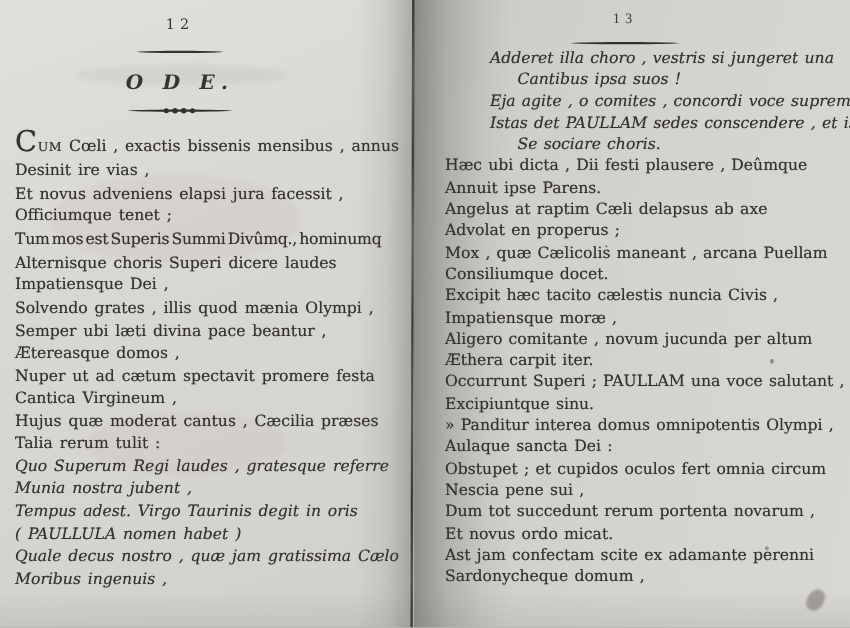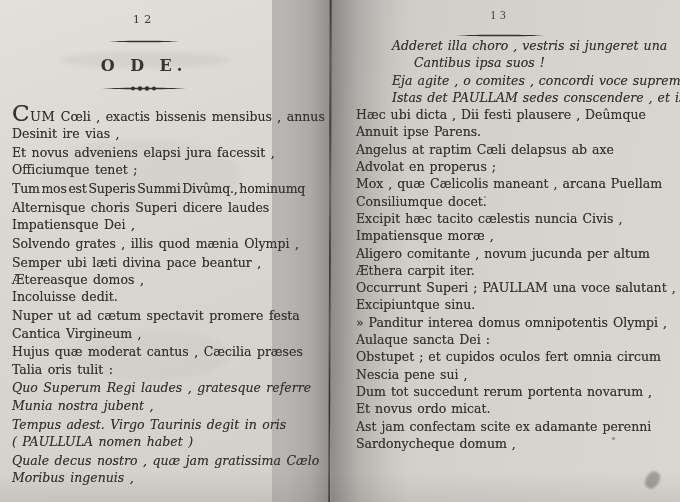--- a/index.html
+++ b/index.html
@@ -6,7 +6,7 @@
   .scan{position:relative;width:680px;height:502px;overflow:hidden;
         font-family:"DejaVu Serif", serif;color:#34322d;}
   .page{position:absolute;top:0;height:502px;}
-  .page-left{left:0;width:272px;
+  .page-left{left:0;width:330px;
     background:linear-gradient(160deg,#e2e0db 0%,#dad8d3 35%,#d6d4cf 70%,#d2d0cb 100%);}
   .page-right{left:330px;width:350px;
     background:linear-gradient(100deg,#c7c5c1 0%,#d0cec9 22%,#d5d3ce 55%,#d9d7d2 100%);}

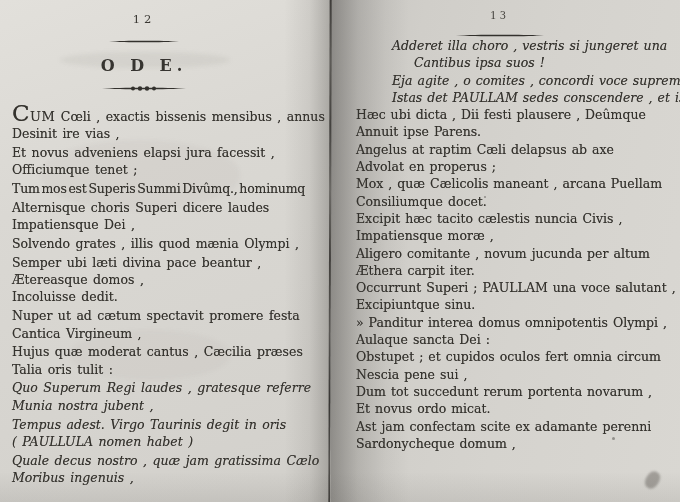--- a/index.html
+++ b/index.html
@@ -26,7 +26,7 @@
   .pagenum{font-size:11.5px;letter-spacing:4px;color:#3a3833;}
   .hl .pagenum{margin-top:12px;} .hr .pagenum{margin-top:9px;}
   .rule{margin:3px auto 0;}
-  .ode-title{margin-top:8px;font-size:16px;font-weight:bold;
+  .ode-title{margin-top:8px;font-size:16px;font-style:italic;font-weight:bold;
     letter-spacing:5px;color:#363430;}
   .ornament{margin-top:9px;line-height:0;}
   

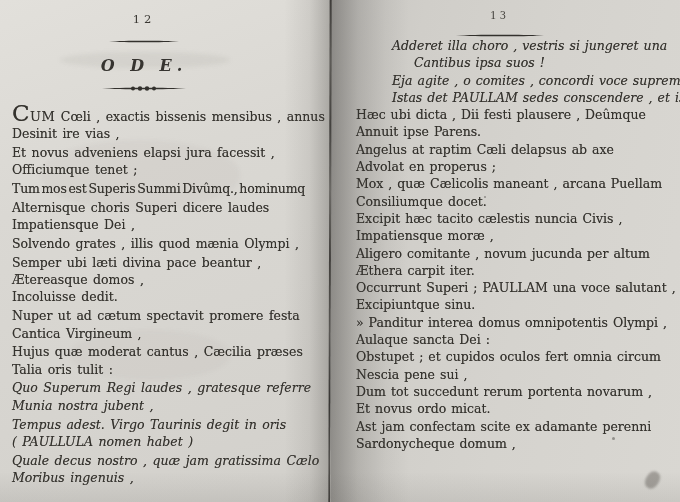--- a/index.html
+++ b/index.html
@@ -42,7 +42,7 @@
   .quote{margin-left:36px;}
   .quote.indent{margin-left:58px;}
   .dropcap{font-size:23px;line-height:0;letter-spacing:.5px;}
-  .sc{font-size:13px;letter-spacing:.5px;}
+  .sc{font-size:10px;letter-spacing:.5px;}
   
   .ghost{position:absolute;filter:blur(2px);background:rgba(130,125,115,0.10);border-radius:50%;}
   .g1{left:60px;top:52px;width:170px;height:16px;}

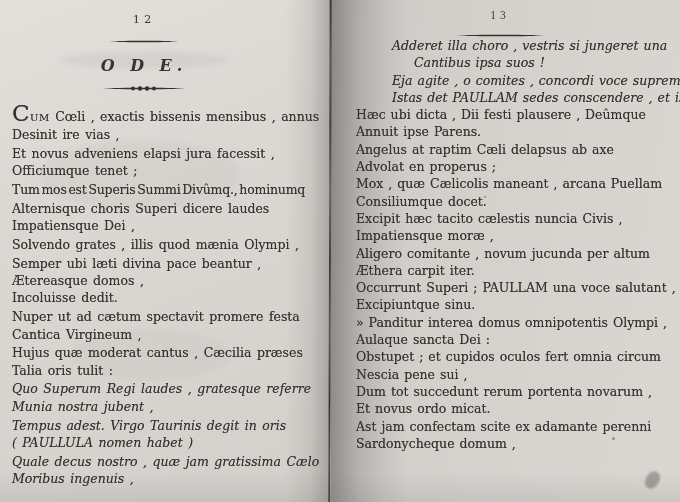--- a/index.html
+++ b/index.html
@@ -128,6 +128,7 @@
           <div class="line indent italic quote">Cantibus ipsa suos !</div>
           <div class="line italic quote">Eja agite , o comites , concordi voce supremum</div>
           <div class="line italic quote">Istas det PAULLAM sedes conscendere , et istis</div>
+          <div class="line indent italic quote">Se sociare choris.</div>
           <div class="line">Hæc ubi dicta , Dii festi plausere , Deûmque</div>
           <div class="line indent">Annuit ipse Parens.</div>
           <div class="line">Angelus at raptim Cæli delapsus ab axe</div>

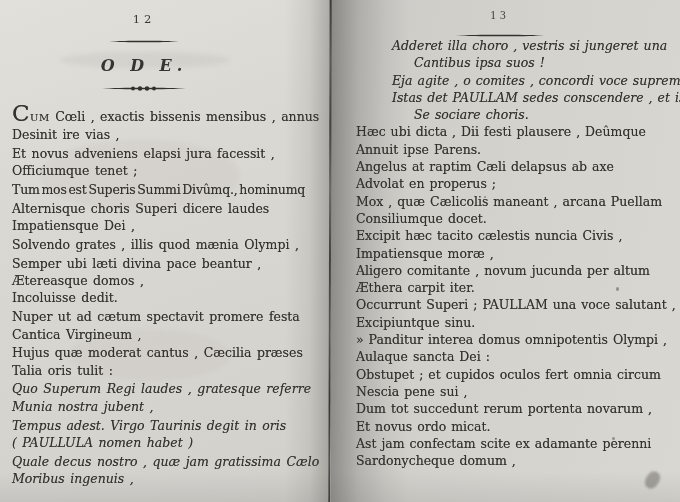--- a/index.html
+++ b/index.html
@@ -96,7 +96,6 @@
           <div class="line">Solvendo grates , illis quod mænia Olympi ,</div>
           <div class="line">Semper ubi læti divina pace beantur ,</div>
           <div class="line indent">Ætereasque domos ,</div>
-          <div class="line indent">Incoluisse dedit.</div>
           <div class="line">Nuper ut ad cætum spectavit promere festa</div>
           <div class="line indent">Cantica Virgineum ,</div>
           <div class="line">Hujus quæ moderat cantus , Cæcilia præses</div>

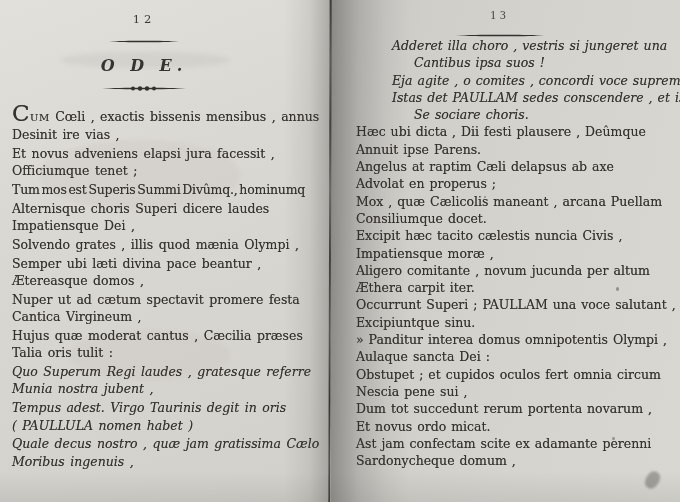--- a/index.html
+++ b/index.html
@@ -99,7 +99,7 @@
           <div class="line">Nuper ut ad cætum spectavit promere festa</div>
           <div class="line indent">Cantica Virgineum ,</div>
           <div class="line">Hujus quæ moderat cantus , Cæcilia præses</div>
-          <div class="line indent">Talia oris tulit :</div>
+          <div class="line indent">Talia rerum tulit :</div>
           <div class="line italic">Quo Superum Regi laudes , gratesque referre</div>
           <div class="line indent italic">Munia nostra jubent ,</div>
           <div class="line italic">Tempus adest. Virgo Taurinis degit in oris</div>

